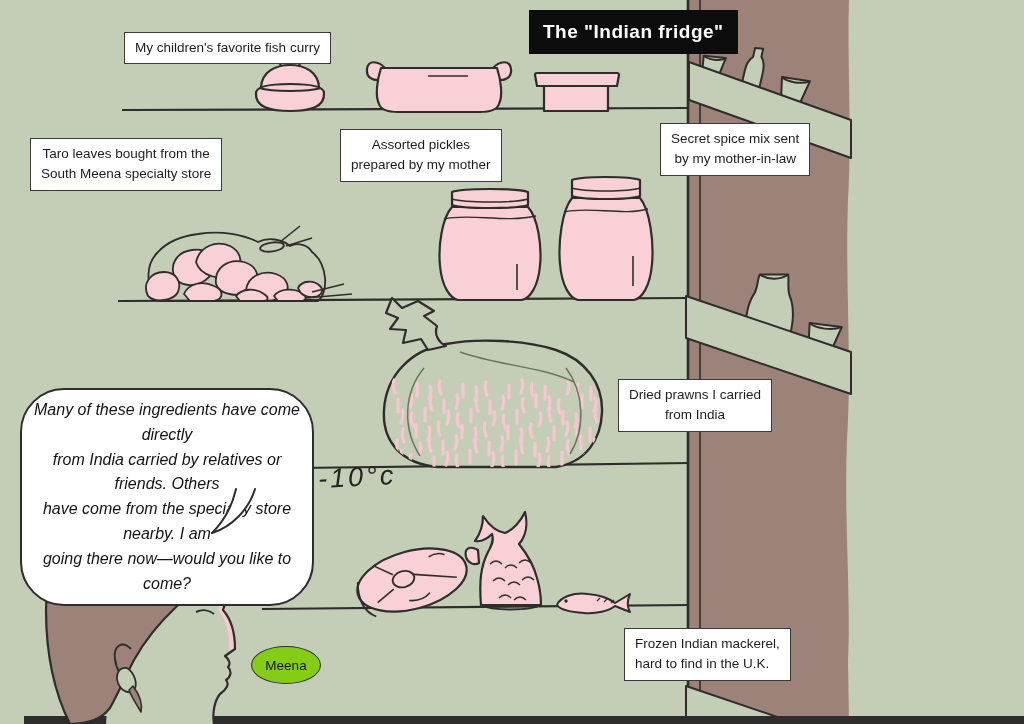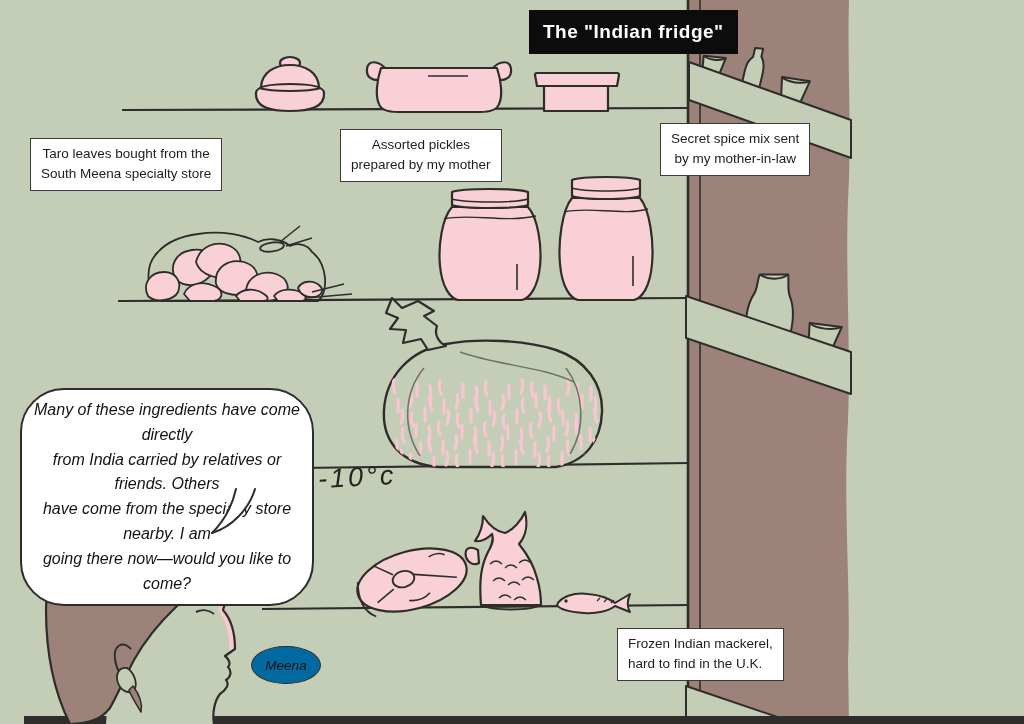--- a/index.html
+++ b/index.html
@@ -230,6 +230,7 @@
 
   <div id="title">The "Indian fridge"</div>
 
+  <div class="label" style="left:124px;top:32px;">My children's favorite fish curry</div>
   <div class="label" style="left:30px;top:138px;">Taro leaves bought from the
 South Meena specialty store</div>
   <div class="label" style="left:660px;top:123px;">Secret spice mix sent

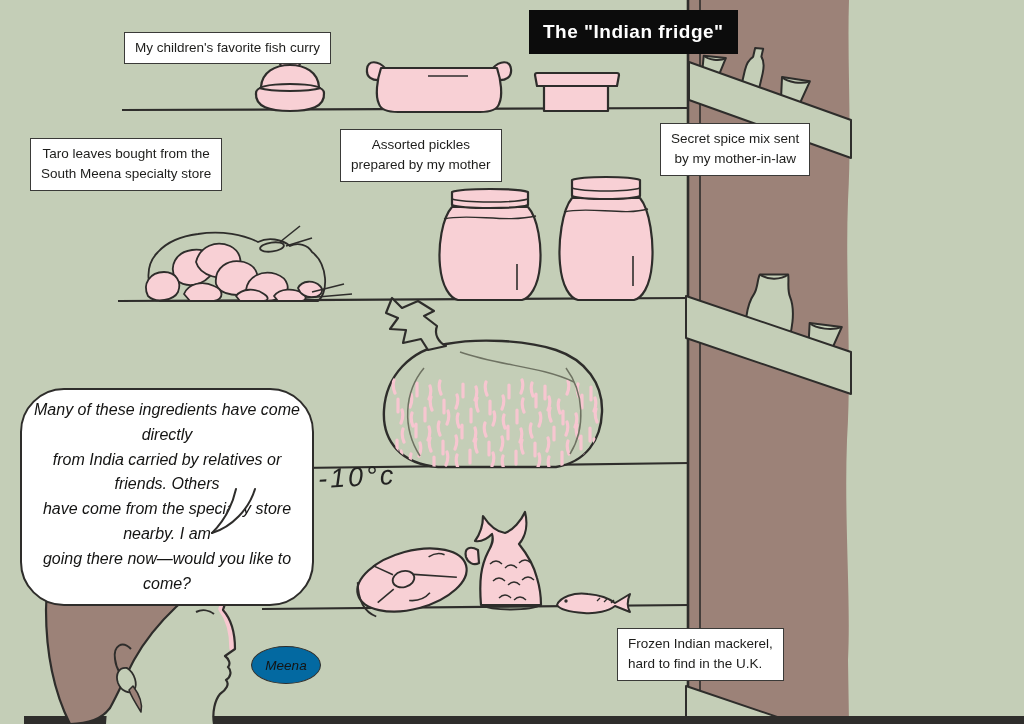--- a/index.html
+++ b/index.html
@@ -237,6 +237,8 @@
 by my mother-in-law</div>
   <div class="label" style="left:340px;top:129px;">Assorted pickles
 prepared by my mother</div>
+  <div class="label" style="left:618px;top:379px;">Dried prawns I carried
+from India</div>
   <div class="label left" style="left:617px;top:628px;">Frozen Indian mackerel,
 hard to find in the U.K.</div>
 

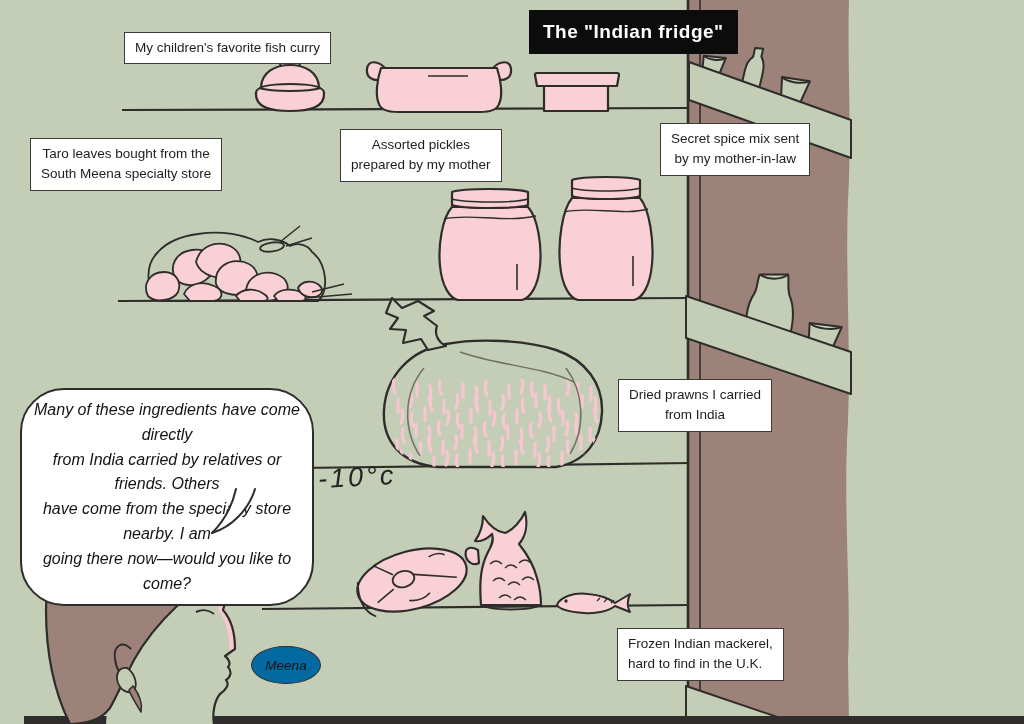--- a/index.html
+++ b/index.html
@@ -22,7 +22,7 @@
     padding:5px 10px;font-size:13.5px;line-height:1.5;text-align:center;
     white-space:pre-line;color:#1d1d1b;
   }
-  .label.left{text-align:left;}
+  .label.left{text-align:left;margin-left:7px;}
   #title{
     position:absolute;left:529px;top:10px;z-index:4;background:#0c0c0c;color:#fff;
     font-weight:bold;font-size:19px;letter-spacing:.5px;padding:11px 14px;z-index:5;

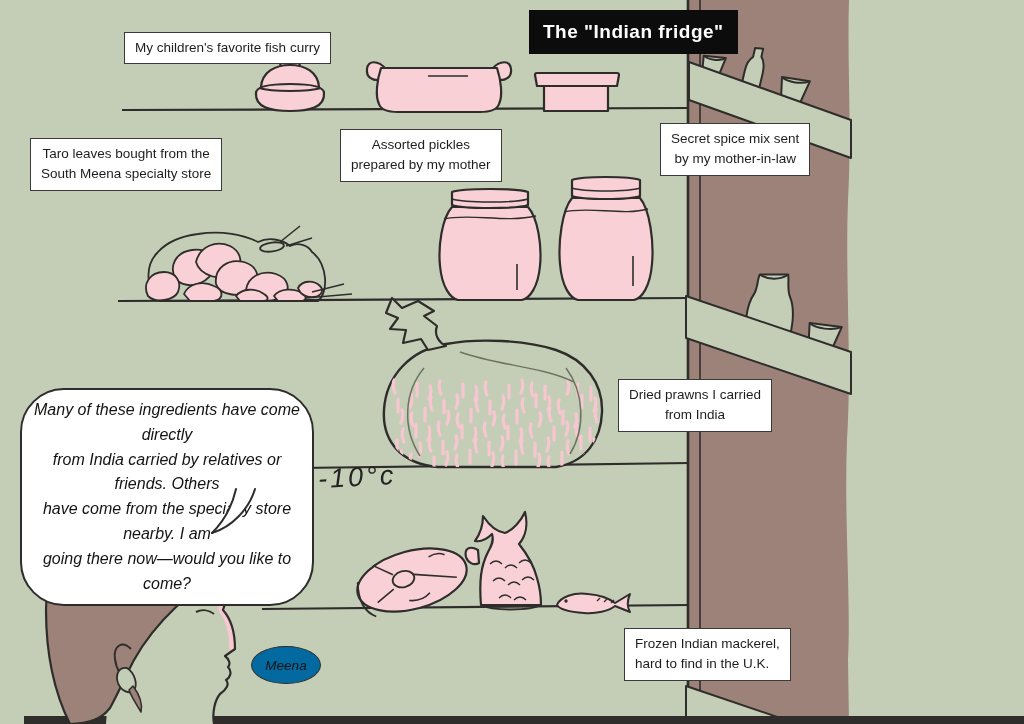--- a/index.html
+++ b/index.html
@@ -40,8 +40,8 @@
   }
   #nametag{
     position:absolute;left:251px;top:646px;width:68px;height:36px;z-index:4;
-    background:#0369a1;border:1.7px solid var(--ink);border-radius:50%;
-    display:flex;align-items:center;justify-content:center;font-size:13.5px;color:#141413;font-style:italic;
+    background:#84cc16;border:1.7px solid var(--ink);border-radius:50%;
+    display:flex;align-items:center;justify-content:center;font-size:13.5px;color:#141413;
   }
 </style>
 </head>

